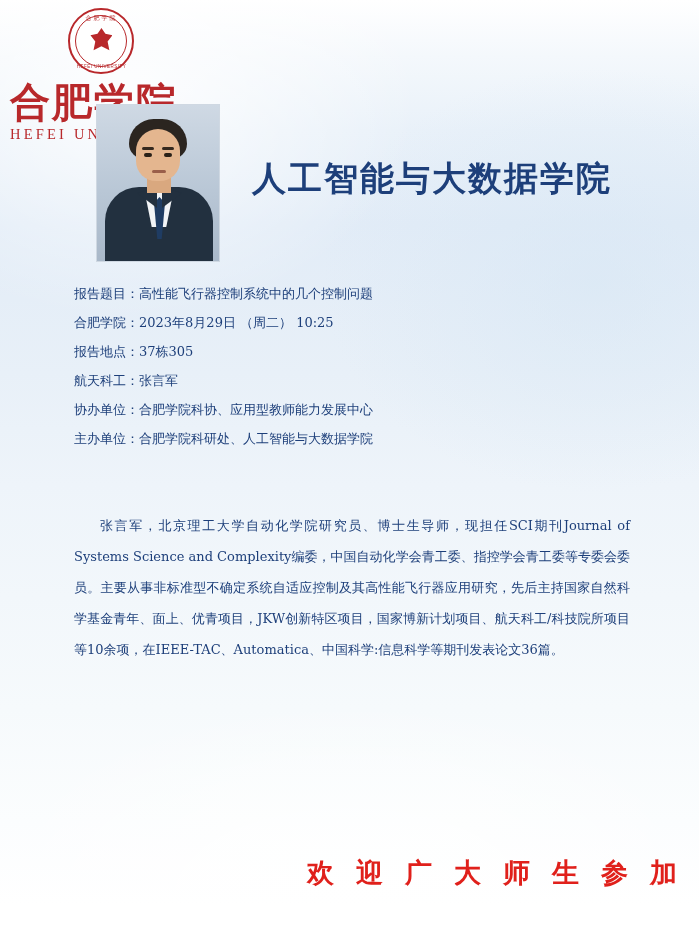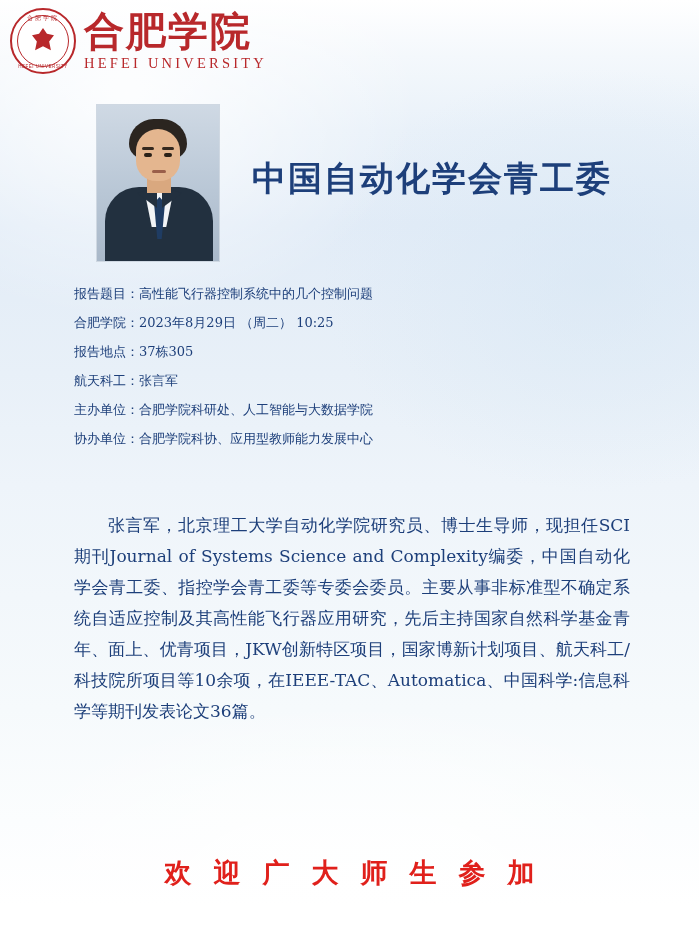--- a/index.html
+++ b/index.html
@@ -52,6 +52,7 @@
     display: flex;
     align-items: center;
     gap: 8px;
+    flex-direction: column;
   }
   .seal {
     width: 66px;

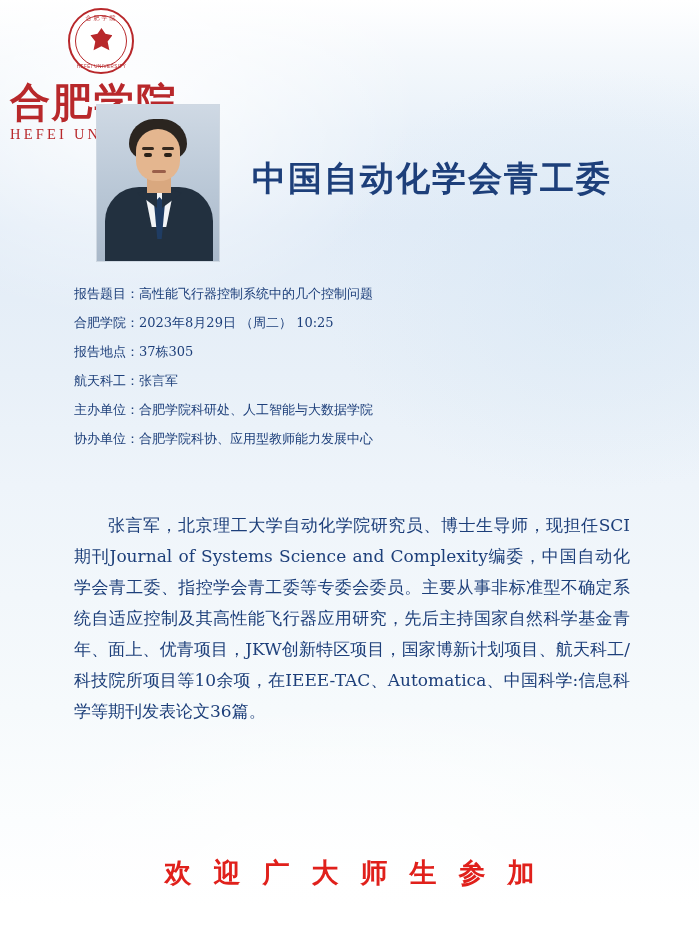--- a/index.html
+++ b/index.html
@@ -318,7 +318,7 @@
       <div class="p-eye-r"></div>
       <div class="p-mouth"></div>
     </div>
-    <div class="main-title">中国自动化学会青工委</div>
+    <div class="main-title">人工智能与大数据学院</div>
   </div>
 
   <div class="info">

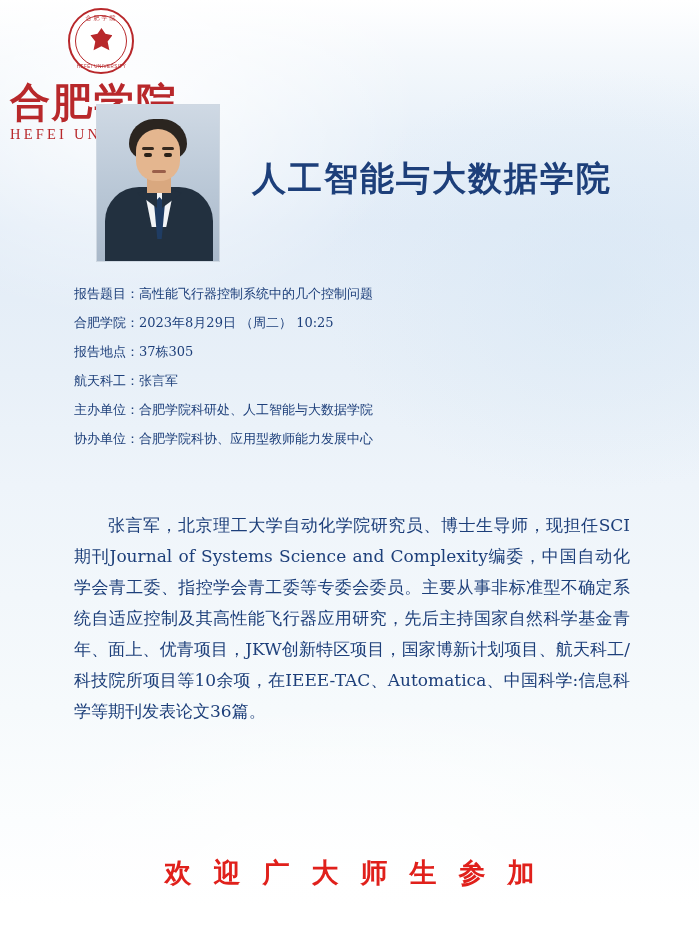--- a/index.html
+++ b/index.html
@@ -335,11 +335,11 @@
       <span class="info-label">航天科工：</span><span class="info-value">张言军</span>
     </div>
     <div class="info-row">
+      <span class="info-label">协办单位：</span><span class="info-value">合肥学院科协、应用型教师能力发展中心</span>
+    </div>
+    <div class="info-row">
       <span class="info-label">主办单位：</span><span class="info-value">合肥学院科研处、人工智能与大数据学院</span>
     </div>
-    <div class="info-row">
-      <span class="info-label">协办单位：</span><span class="info-value">合肥学院科协、应用型教师能力发展中心</span>
-    </div>
   </div>
 
   <div class="bio">张言军，北京理工大学自动化学院研究员、博士生导师，现担任SCI期刊Journal of Systems Science and Complexity编委，中国自动化学会青工委、指控学会青工委等专委会委员。主要从事非标准型不确定系统自适应控制及其高性能飞行器应用研究，先后主持国家自然科学基金青年、面上、优青项目，JKW创新特区项目，国家博新计划项目、航天科工/科技院所项目等10余项，在IEEE-TAC、Automatica、中国科学:信息科学等期刊发表论文36篇。</div>

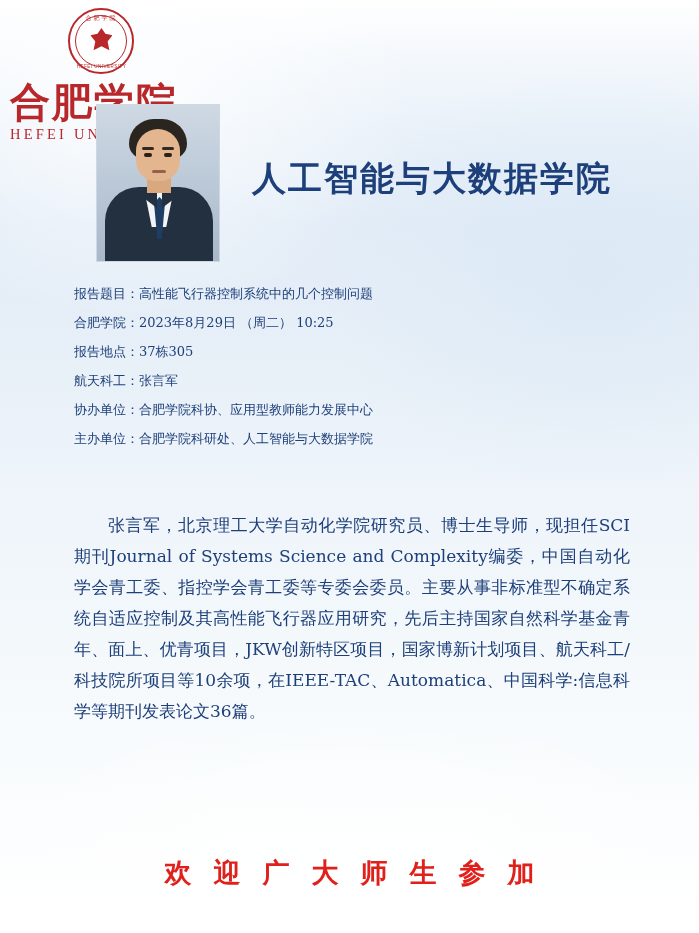--- a/index.html
+++ b/index.html
@@ -258,7 +258,7 @@
     top: 510px;
     width: 556px;
     color: #1d3f7a;
-    font-size: 17px;
+    font-size: 13px;
     line-height: 31px;
     text-align: justify;
     text-justify: inter-character;

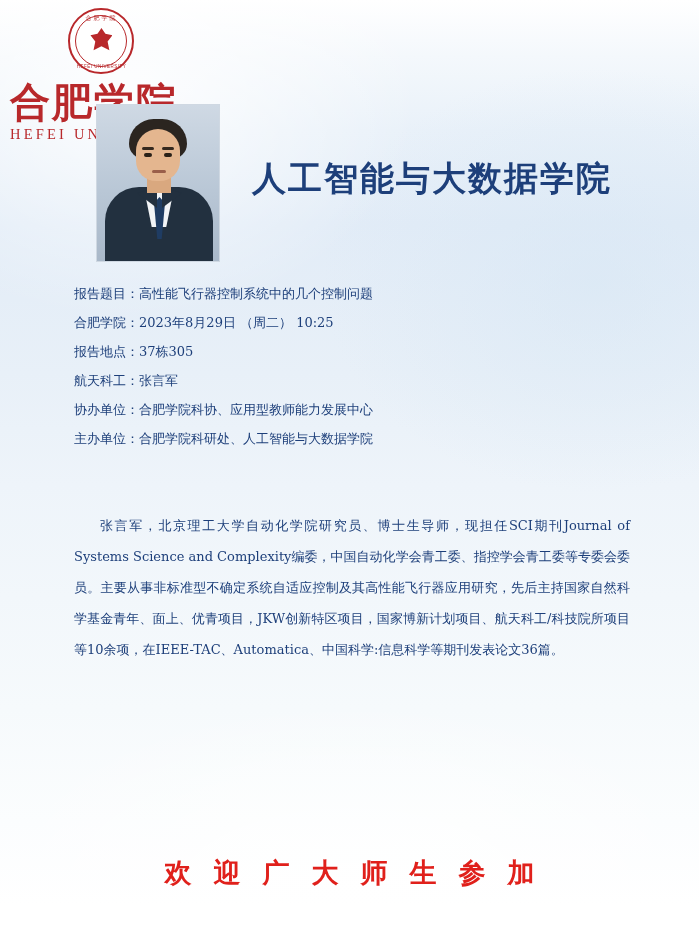--- a/index.html
+++ b/index.html
@@ -272,7 +272,7 @@
     left: 0;
     right: 0;
     bottom: 42px;
-    text-align: center;
+    text-align: right;
     color: #e0201b;
     font-size: 27px;
     font-weight: bold;

